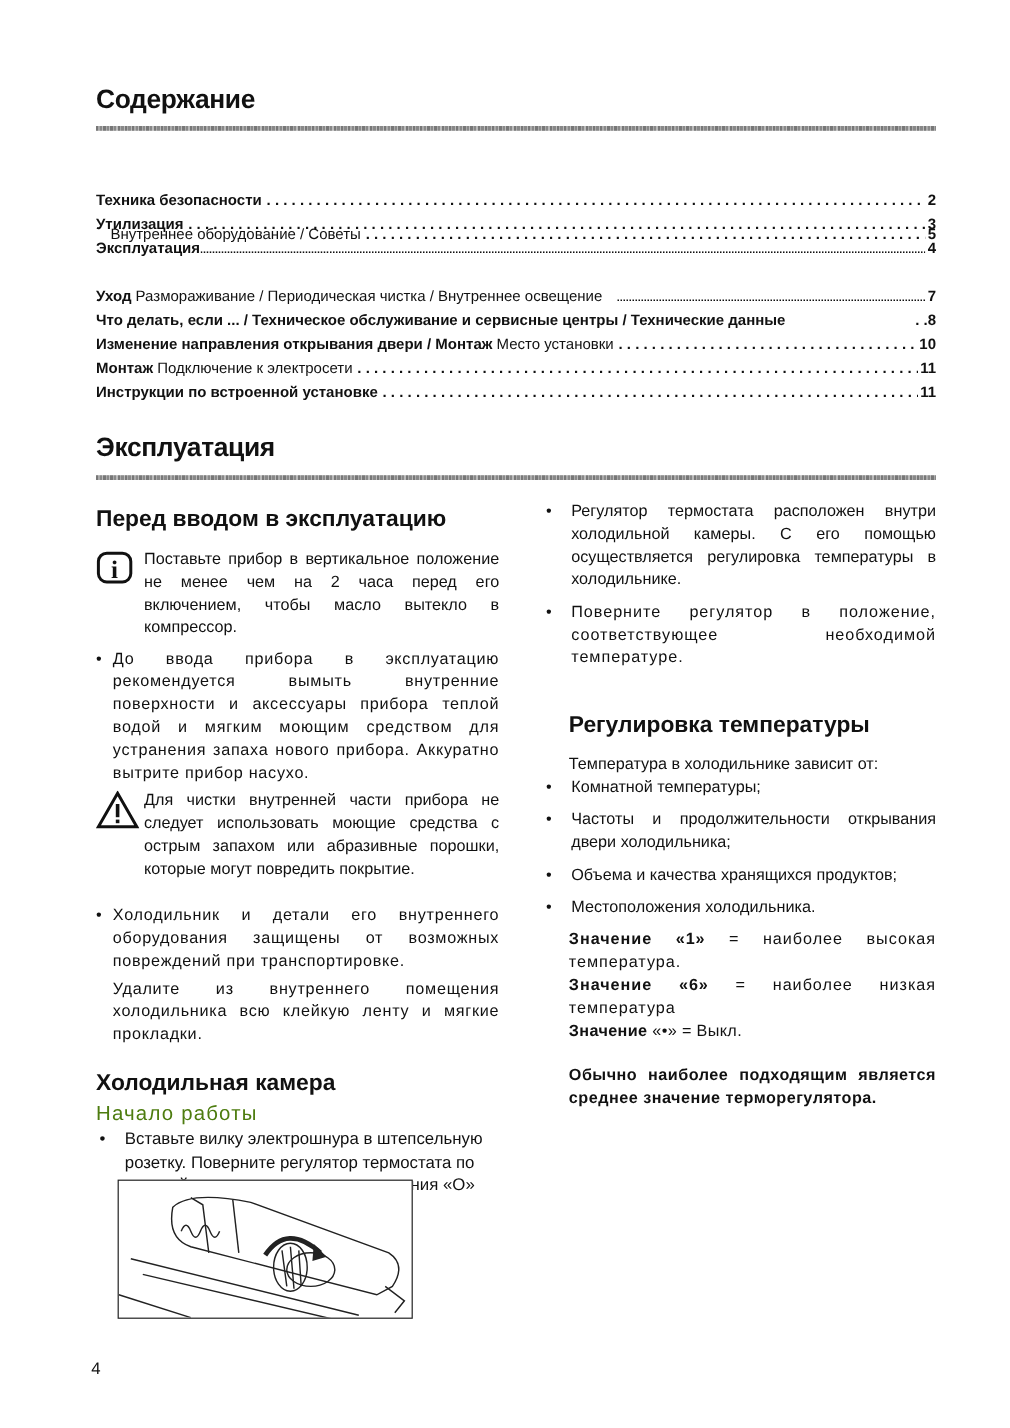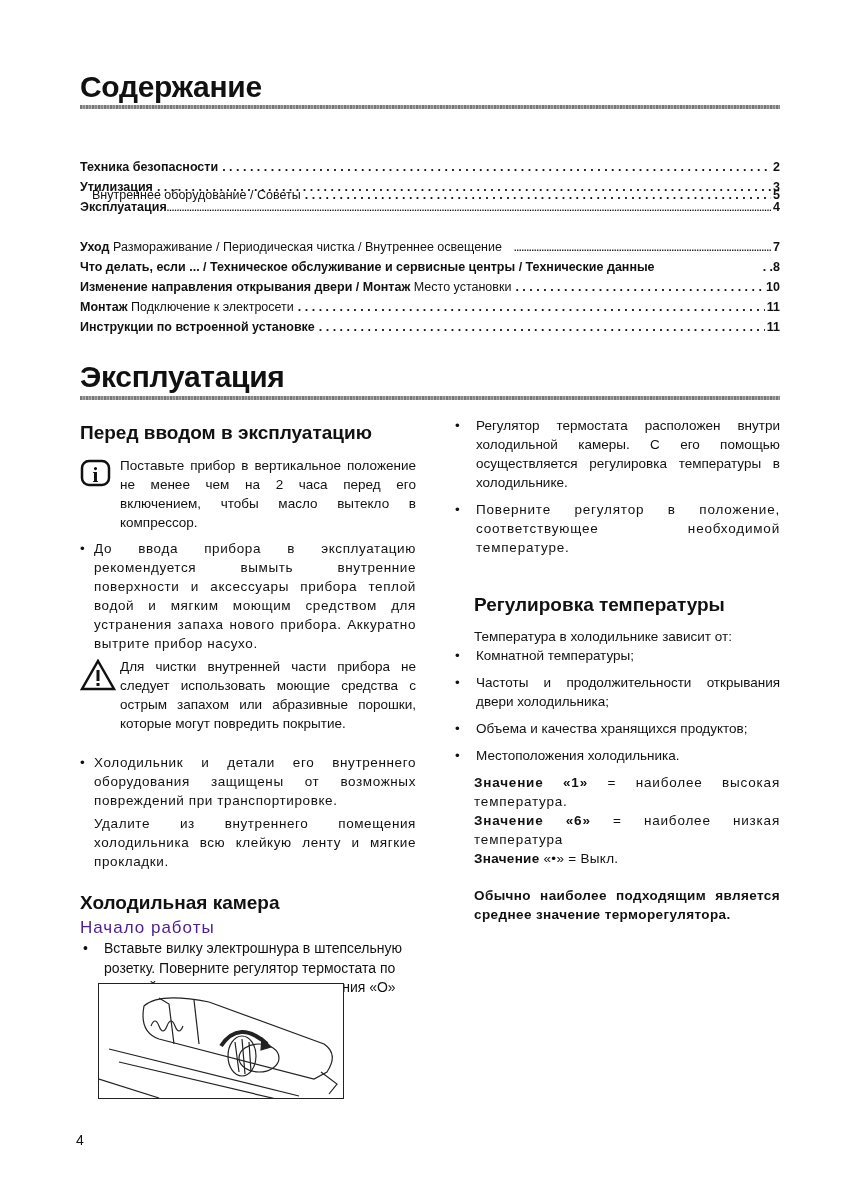--- a/index.html
+++ b/index.html
@@ -5,7 +5,7 @@
   html, body { margin:0; padding:0; background:#fff; }
   body { width:842px; height:1190px; position:relative; overflow:hidden;
          font-family:"Liberation Sans", sans-serif; color:#111; }
-  .h1 { position:absolute; left:80px; font-weight:bold; font-size:30px; letter-spacing:-0.3px;text-align:center; }
+  .h1 { position:absolute; left:80px; font-weight:bold; font-size:22px; letter-spacing:-0.3px;text-align:center; }
   .rule { position:absolute; left:80px; width:700px; height:4px;
           background: repeating-linear-gradient(90deg,#777 0 2px,#aaa 2px 3px,#888 3px 5px,#bbb 5px 6px); }
   .toc { position:absolute; left:80px; width:700px; top:128px; font-size:12.5px; }

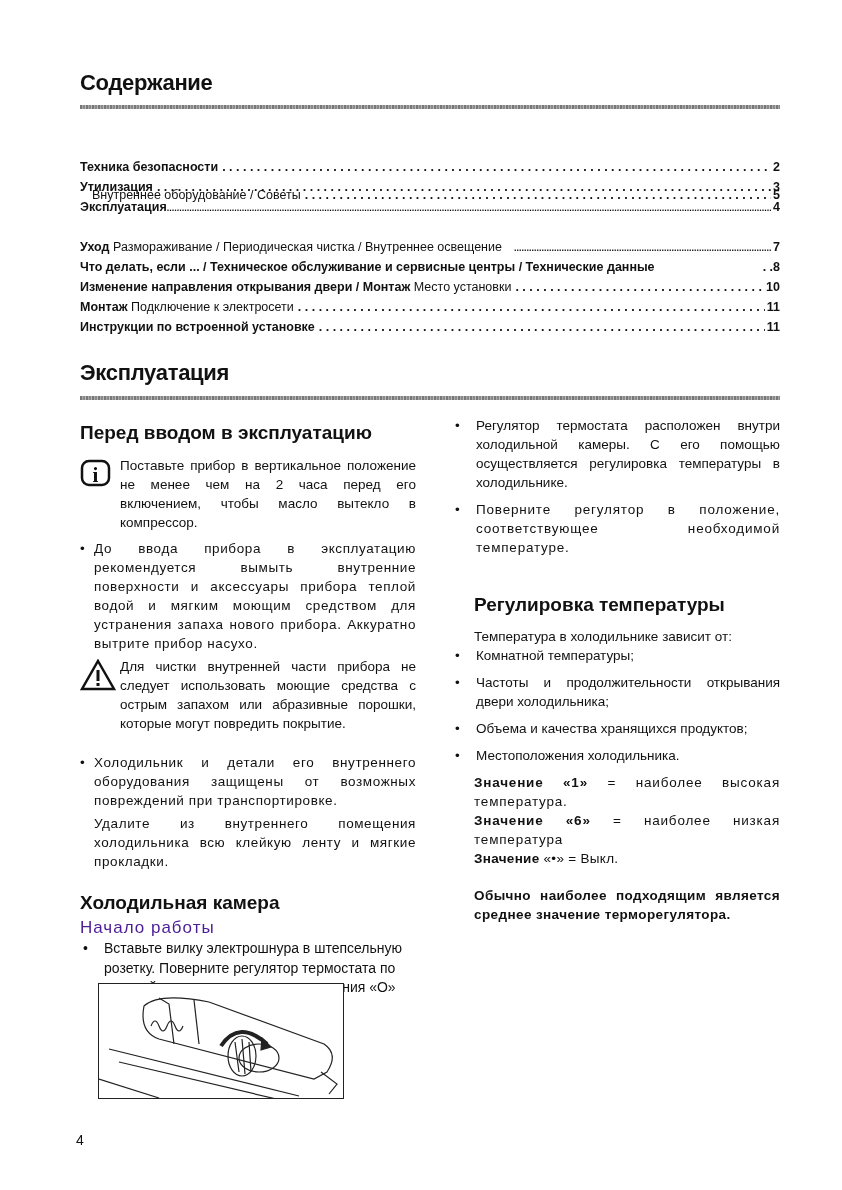--- a/index.html
+++ b/index.html
@@ -21,7 +21,7 @@
   .col p { margin:0; }
   .just { text-align:justify; }
   .h2 { font-weight:bold; font-size:19px; margin:0; }
-  .h3 { font-size:17px; color:#4c1d95; letter-spacing:1px; margin:0; }
+  .h3 { font-size:17px; color:#4d7c0f; letter-spacing:1px; margin:0; }
   .bullet { position:relative; padding-left:14px; }
   .bullet::before { content:"•"; position:absolute; left:0; top:0; }
   .bullet2 { position:relative; padding-left:24px; }

